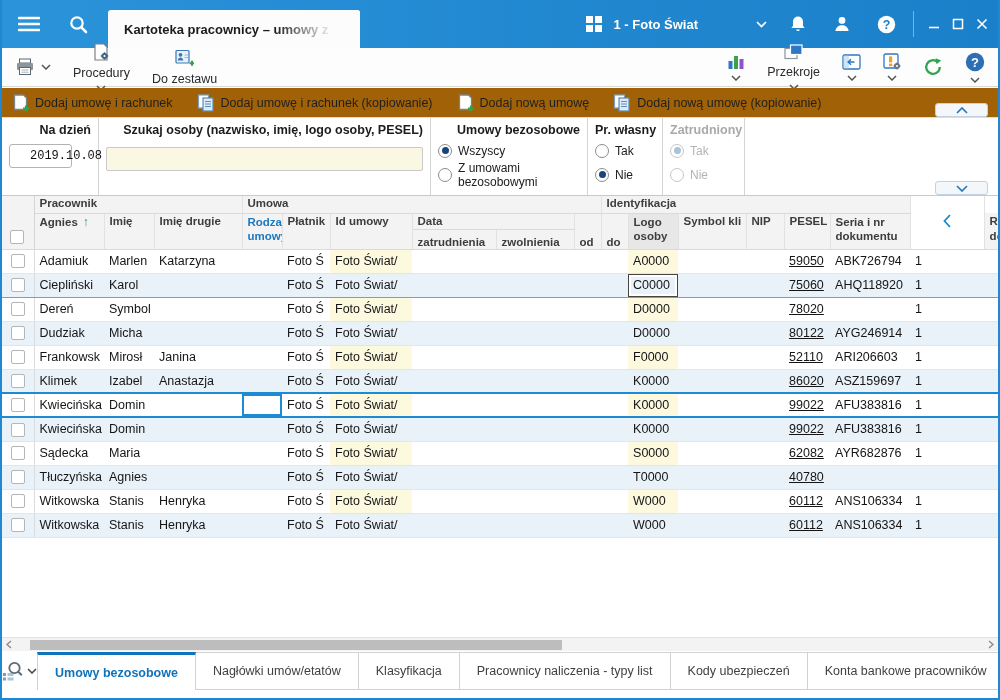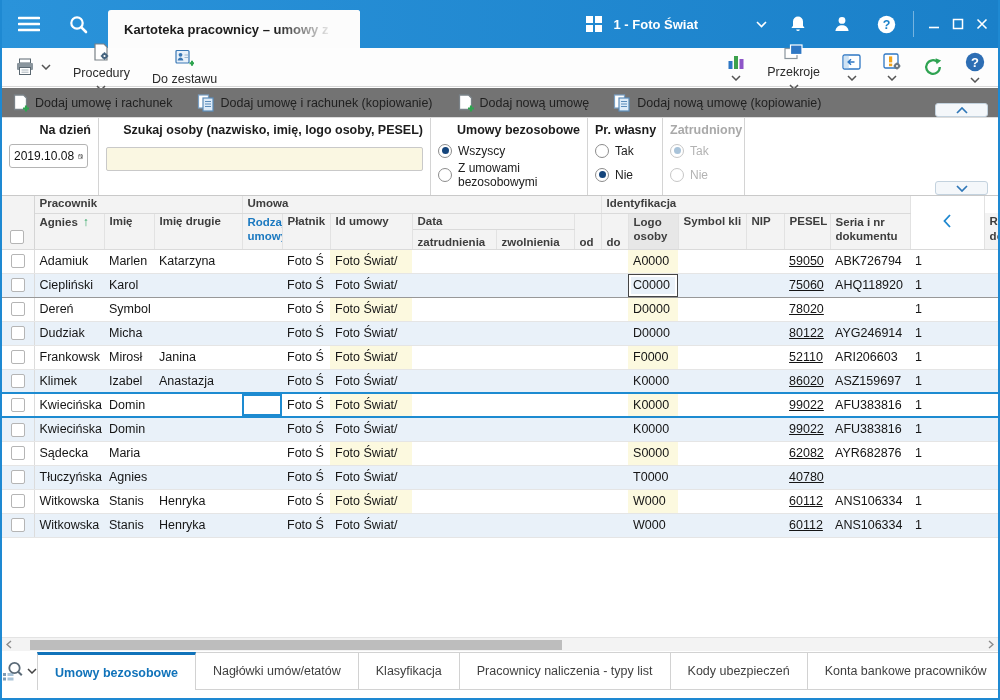--- a/index.html
+++ b/index.html
@@ -38,7 +38,7 @@
 
   
   .actions{position:absolute;left:0;top:88px;width:996px;height:29px;box-sizing:border-box;
-    background:#737373;display:flex;align-items:center;gap:24px;padding:0 10px;}
+    background:#a16207;display:flex;align-items:center;gap:24px;padding:0 10px;}
   .action{display:flex;align-items:center;gap:6px;background:none;border:none;padding:0;
     font-family:inherit;font-size:12.5px;color:#1f1f1f;cursor:pointer;white-space:nowrap;}
 

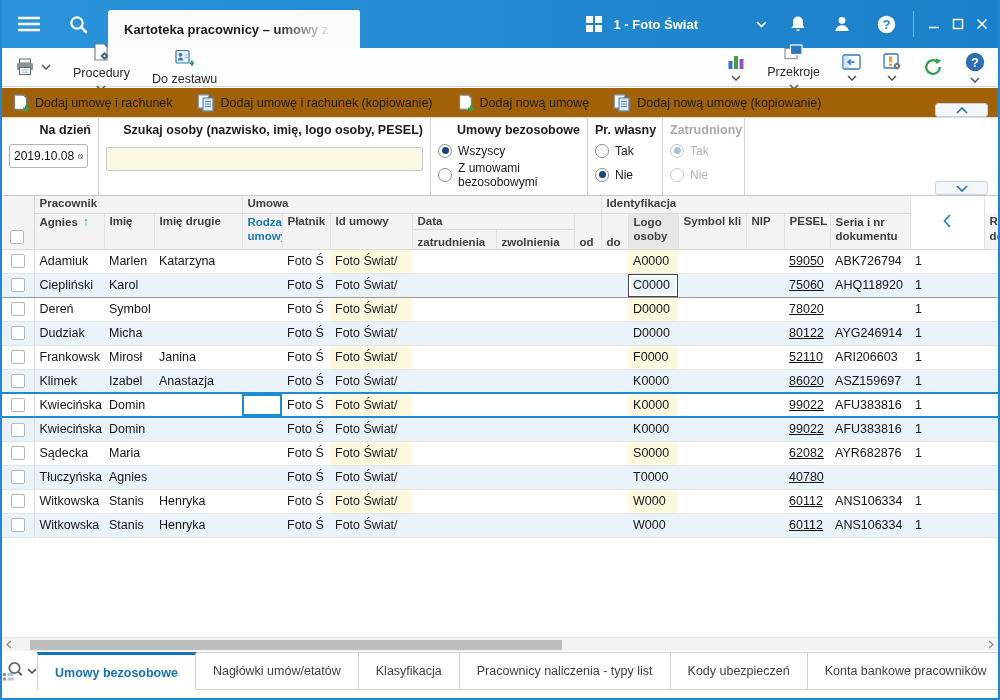--- a/index.html
+++ b/index.html
@@ -50,8 +50,8 @@
   .fs4{left:586px;width:75px;}.fs5{left:661px;width:82px;}
   .flabel{display:block;font-size:12.5px;font-weight:bold;color:#1c1c1c;margin-bottom:3px;white-space:nowrap;text-align:right;}
   .fs5 .flabel{color:#a9a9a9;}
-  .date-box{display:flex;align-items:center;gap:4px;width:79px;height:24px;box-sizing:border-box;
-    border:1px solid #b4b4b4;border-radius:3px;padding:0 4px;font-size:12px;color:#111;margin-top:7px;cursor:text;}
+  .date-box{display:flex;align-items:center;gap:4px;width:63px;height:24px;box-sizing:border-box;
+    border:1px solid #b4b4b4;border-radius:3px;padding:0 20px;font-size:12px;color:#111;margin-top:7px;cursor:text;font-family:Liberation Mono, monospace;}
   .search-box{width:100%;height:24px;box-sizing:border-box;border:1px solid #c9c9c9;border-radius:2px;
     background:#faf7e2;font-family:inherit;font-size:12.5px;padding:0 6px;margin-top:7px;}
   .radio-row{display:flex;align-items:center;gap:6px;height:21px;margin-top:3px;font-size:12px;color:#202020;cursor:pointer;}

